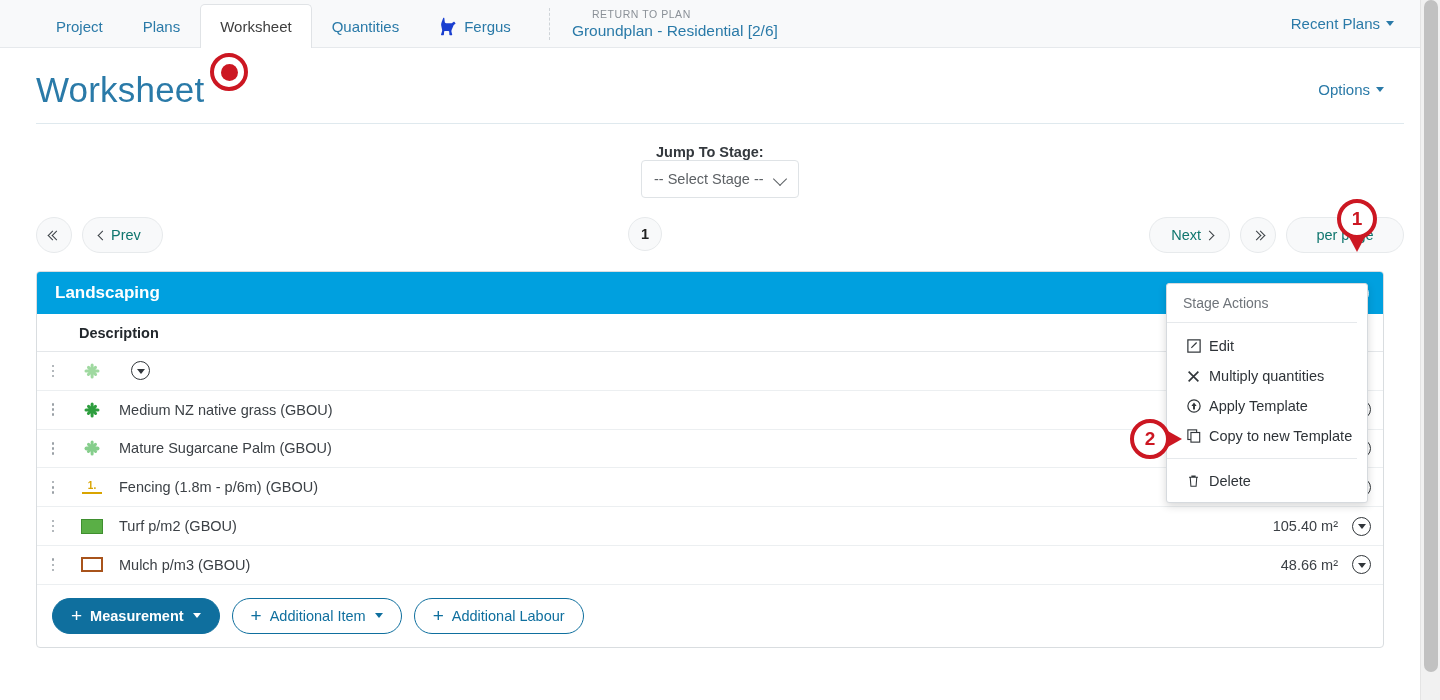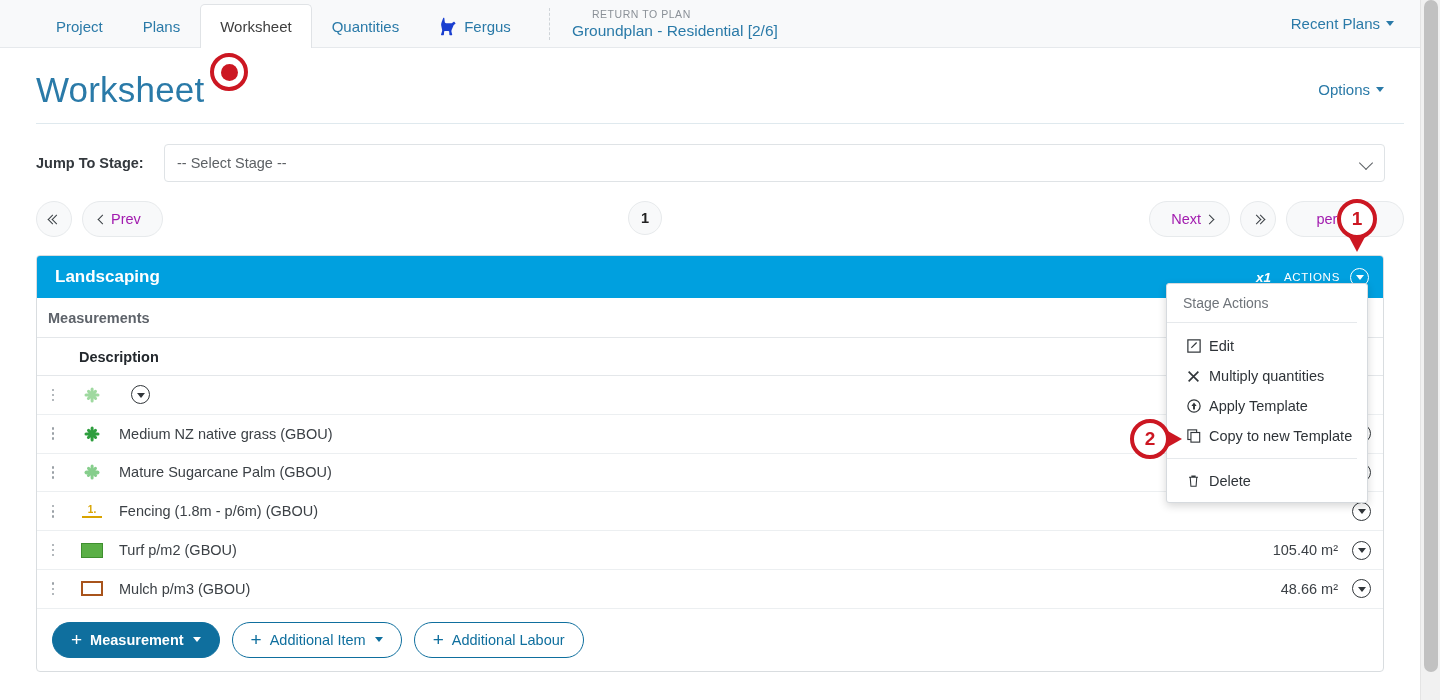--- a/index.html
+++ b/index.html
@@ -68,7 +68,7 @@
   .title-rule { margin: 13px 36px 0 36px; border-bottom: 1px solid #dfe9ee; width: 1368px;}
 
   
-  .jump-row { display: flex; align-items: center; padding: 20px 36px 0 36px; }
+  .jump-row { display: flex; align-items: center; padding: 20px 36px 0 36px; flex-direction: column; }
   .jump-label { font-size: 14.5px; font-weight: bold; color: #33383d; width: 128px; }
   .select-wrap { position: relative; flex: 1; max-width: 1221px; }
   .stage-select {

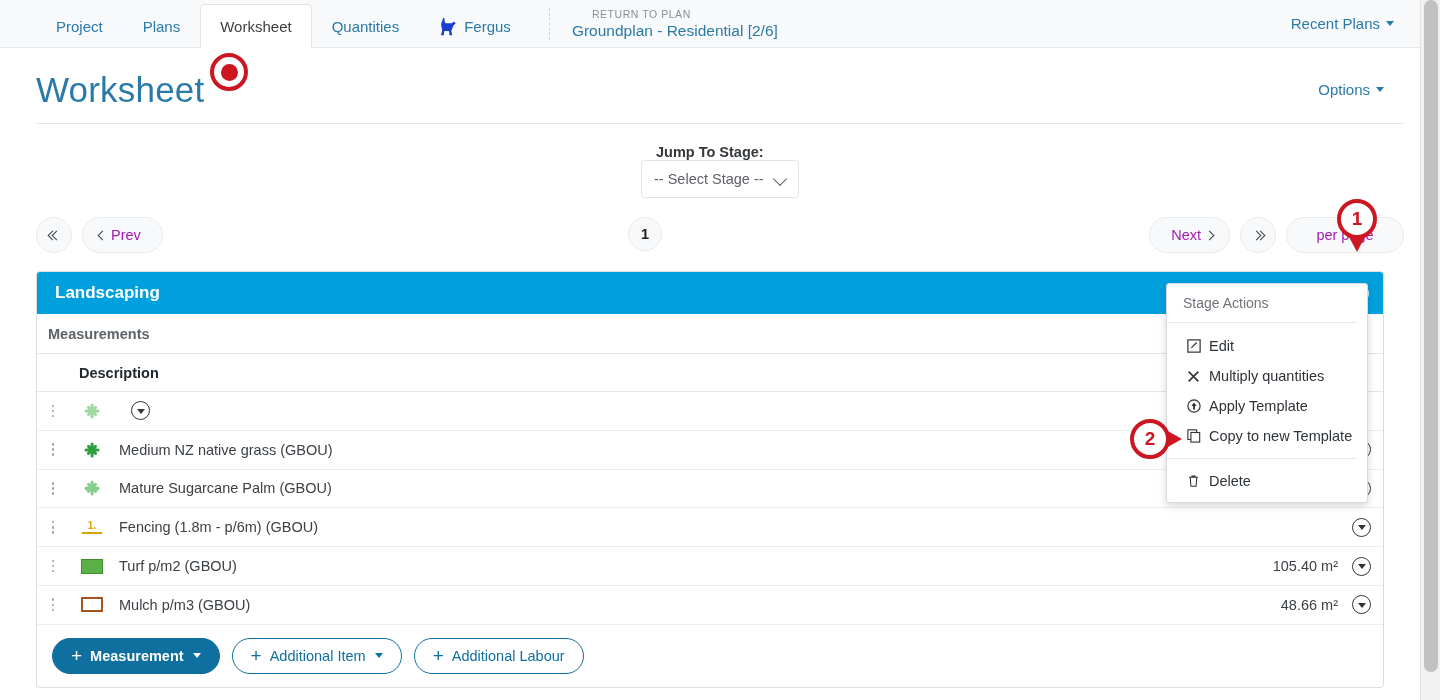--- a/index.html
+++ b/index.html
@@ -88,7 +88,7 @@
   .pbtn {
     height: 36px; border: 1px solid #e7eaec; background: #f8f9fa;
     border-radius: 18px; display: flex; align-items: center; justify-content:center;
-    font-size: 14.5px; color: #a21caf; cursor: pointer; padding: 0 16px;
+    font-size: 14.5px; color: #0f766e; cursor: pointer; padding: 0 16px;
     margin-right: 10px;
     text-align: right;
   }

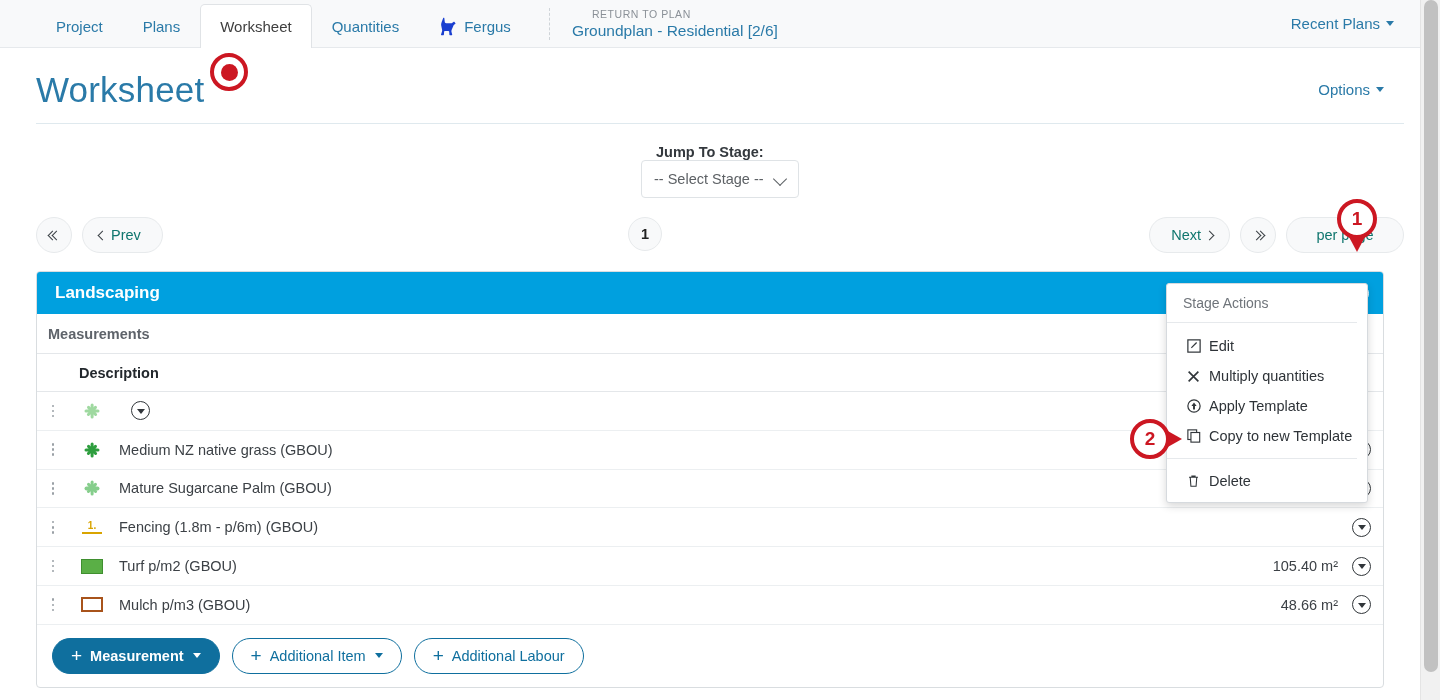--- a/index.html
+++ b/index.html
@@ -359,9 +359,6 @@
       </div>
     </div>
 
-    <div class="measurements-row">
-      <span>Measurements</span>
-    </div>
 
     <div class="desc-head">
       <span>Description</span>

